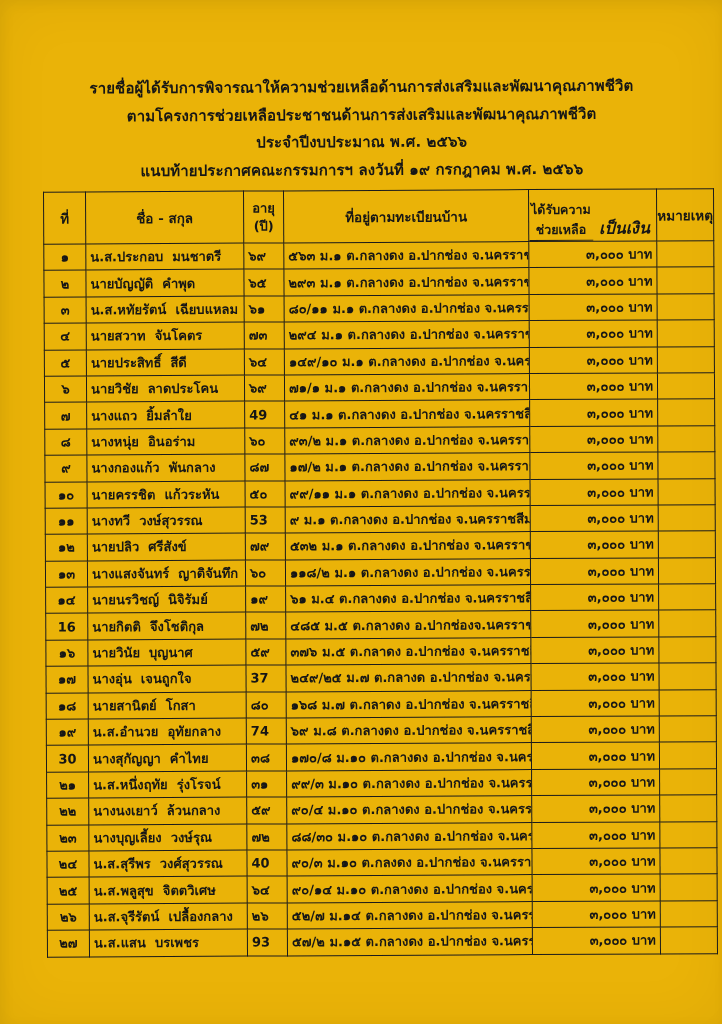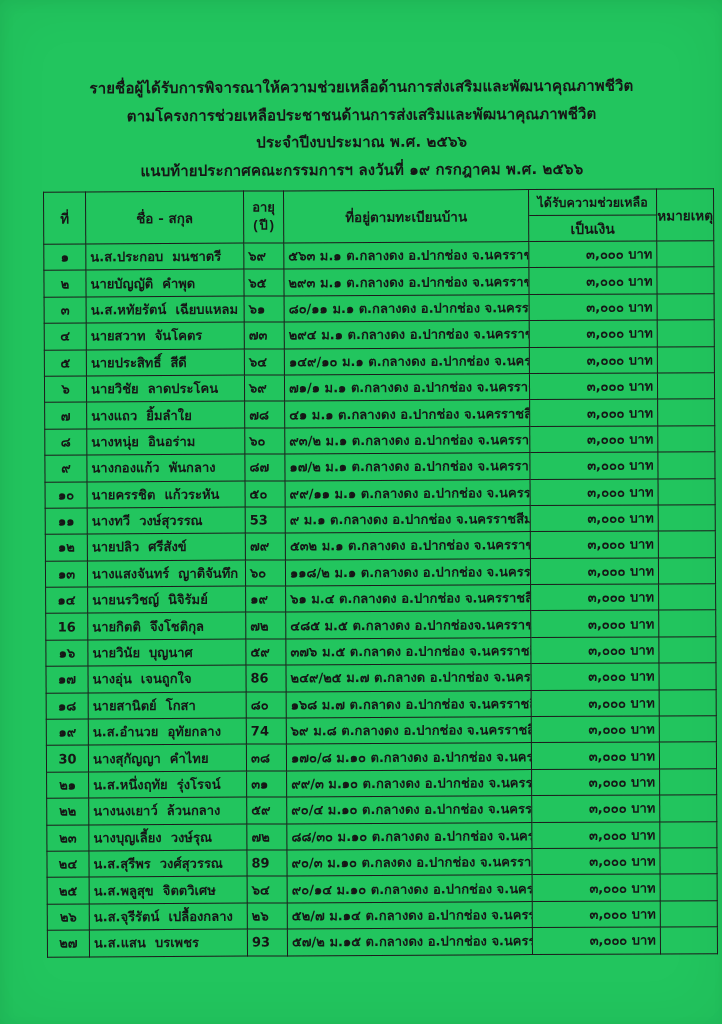--- a/index.html
+++ b/index.html
@@ -12,7 +12,7 @@
     width: 722px;
     height: 1024px;
     margin: 0 auto;
-    background: #22c55e;
+    background: #eab308;
     color: #161616;
     overflow: hidden;
     box-shadow: inset 0 0 60px rgba(0,0,0,0.05), inset 3px 3px 14px rgba(0,0,0,0.06);

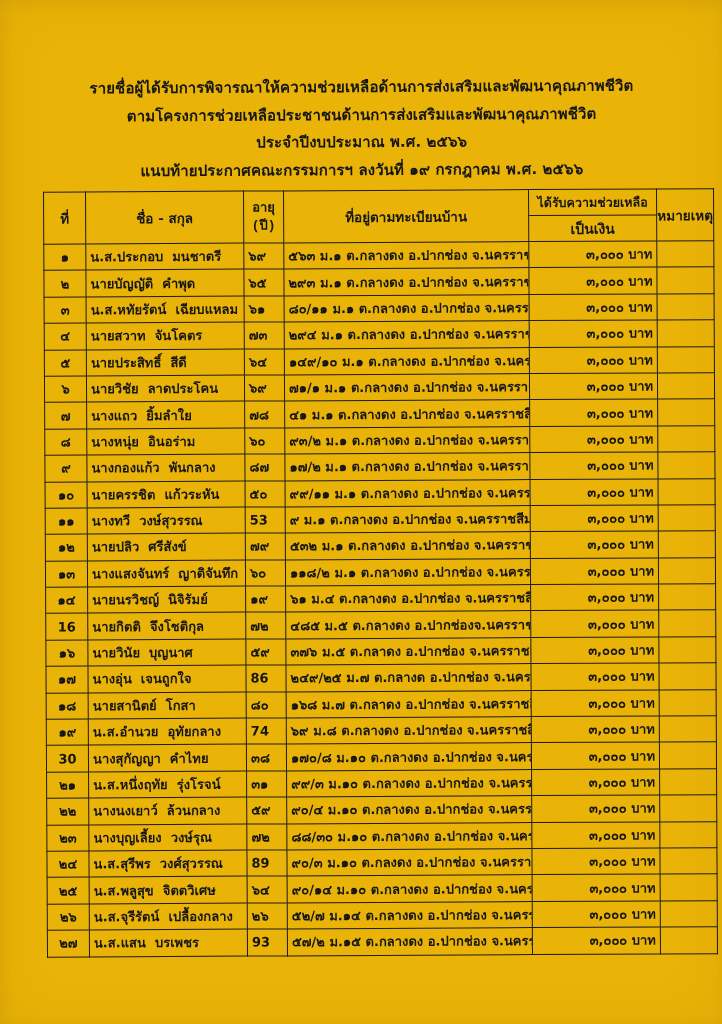--- a/index.html
+++ b/index.html
@@ -71,7 +71,7 @@
     display: flex; align-items: center; justify-content: center;
     font-size: 14px;
   }
-  .age-head { line-height: 1.35; font-size: 13px; font-family: Liberation Mono, monospace; }
+  .age-head { line-height: 1.35; font-size: 13px; }
   table.roster td {
     height: 26.4px;
     font-size: 13px;

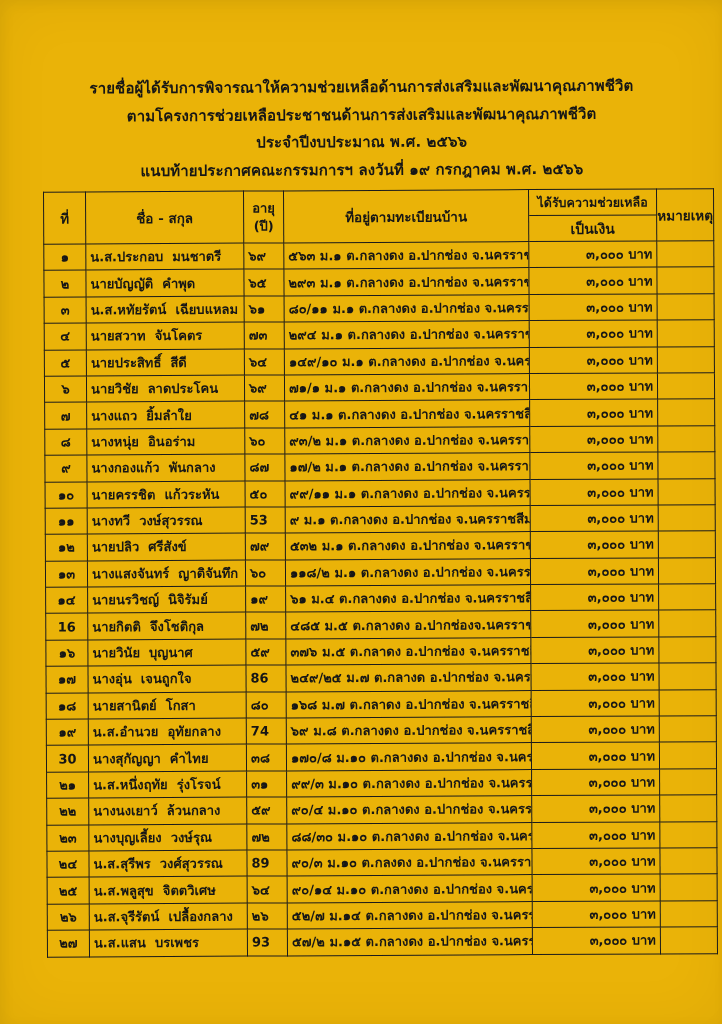--- a/index.html
+++ b/index.html
@@ -59,7 +59,7 @@
     padding: 0;
   }
   th.h-amount { padding: 0; }
-  .amount-split { display: flex; flex-direction: column; height: 100%; }
+  .amount-split { display: flex; flex-direction: row; height: 100%; align-items: flex-end; }
   .amount-split .top {
     flex: 1;
     border-bottom: 1.6px solid #1c1c1c;

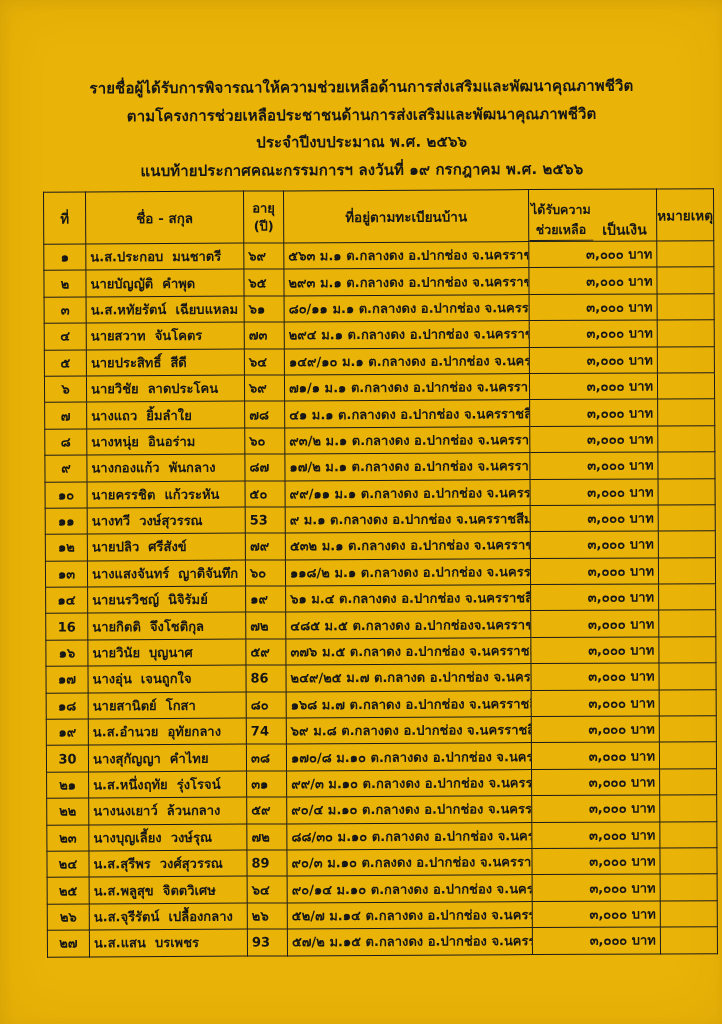--- a/index.html
+++ b/index.html
@@ -69,7 +69,8 @@
   .amount-split .bottom {
     flex: 1;
     display: flex; align-items: center; justify-content: center;
-    font-size: 14px;
+    font-size: 16px;
+    font-style: italic;
   }
   .age-head { line-height: 1.35; font-size: 13px; }
   table.roster td {

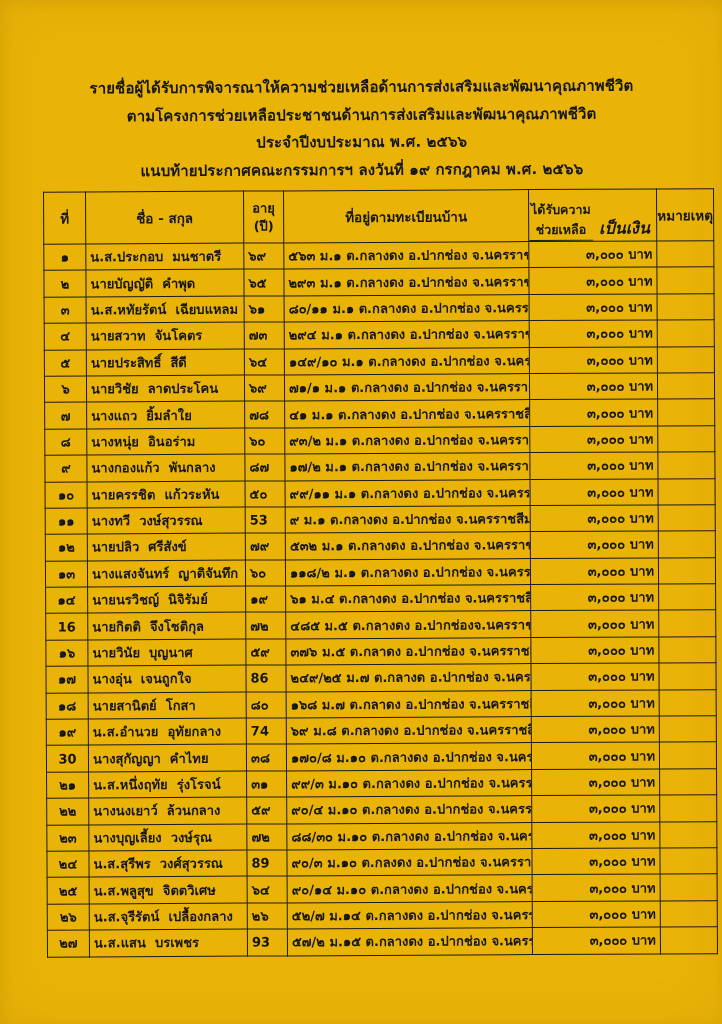--- a/index.html
+++ b/index.html
@@ -180,7 +180,7 @@
           <tr>
     <td class="no">๗</td>
     <td class="name">นางแถว  ยิ้มลำใย</td>
-    <td class="age">๗๘</td>
+    <td class="age">49</td>
     <td class="addr">๔๑ ม.๑ ต.กลางดง อ.ปากช่อง จ.นครราชสีมา</td>
     <td class="amount">๓,๐๐๐ บาท</td>
     <td class="remark"></td>

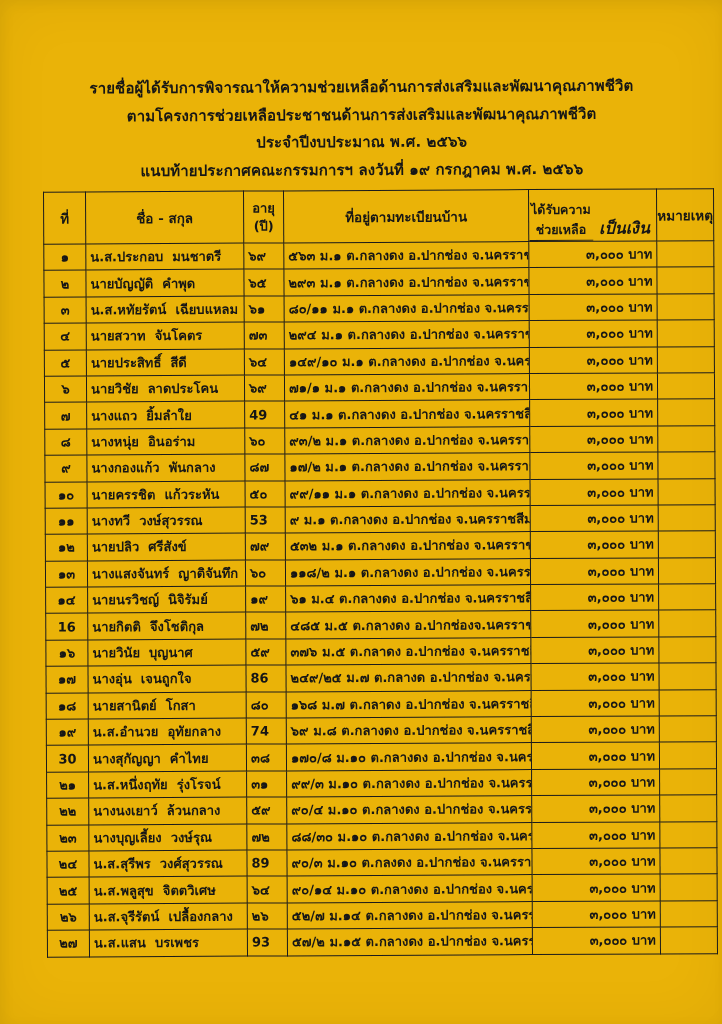--- a/index.html
+++ b/index.html
@@ -260,7 +260,7 @@
           <tr>
     <td class="no">๑๗</td>
     <td class="name">นางอุ่น  เจนถูกใจ</td>
-    <td class="age">86</td>
+    <td class="age">37</td>
     <td class="addr">๒๔๙/๒๕ ม.๗ ต.กลางด อ.ปากช่อง จ.นครราชสีมา</td>
     <td class="amount">๓,๐๐๐ บาท</td>
     <td class="remark"></td>

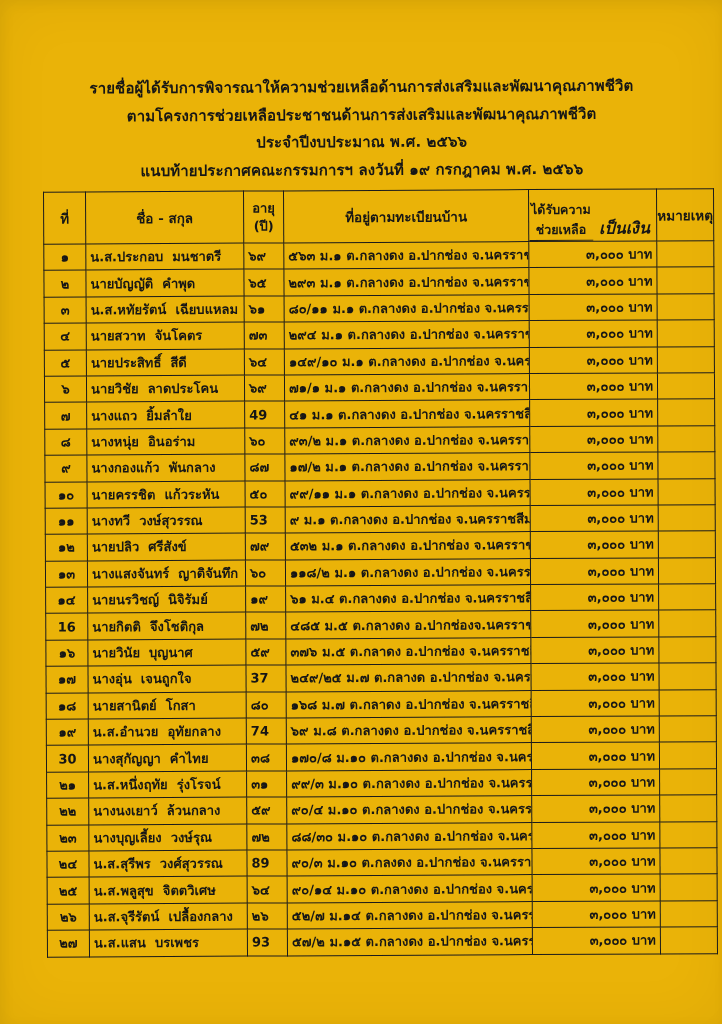--- a/index.html
+++ b/index.html
@@ -316,7 +316,7 @@
           <tr>
     <td class="no">๒๔</td>
     <td class="name">น.ส.สุรีพร  วงศ์สุวรรณ</td>
-    <td class="age">89</td>
+    <td class="age">40</td>
     <td class="addr">๙๐/๓ ม.๑๐ ต.กลงดง อ.ปากช่อง จ.นครราชสีมา</td>
     <td class="amount">๓,๐๐๐ บาท</td>
     <td class="remark"></td>

